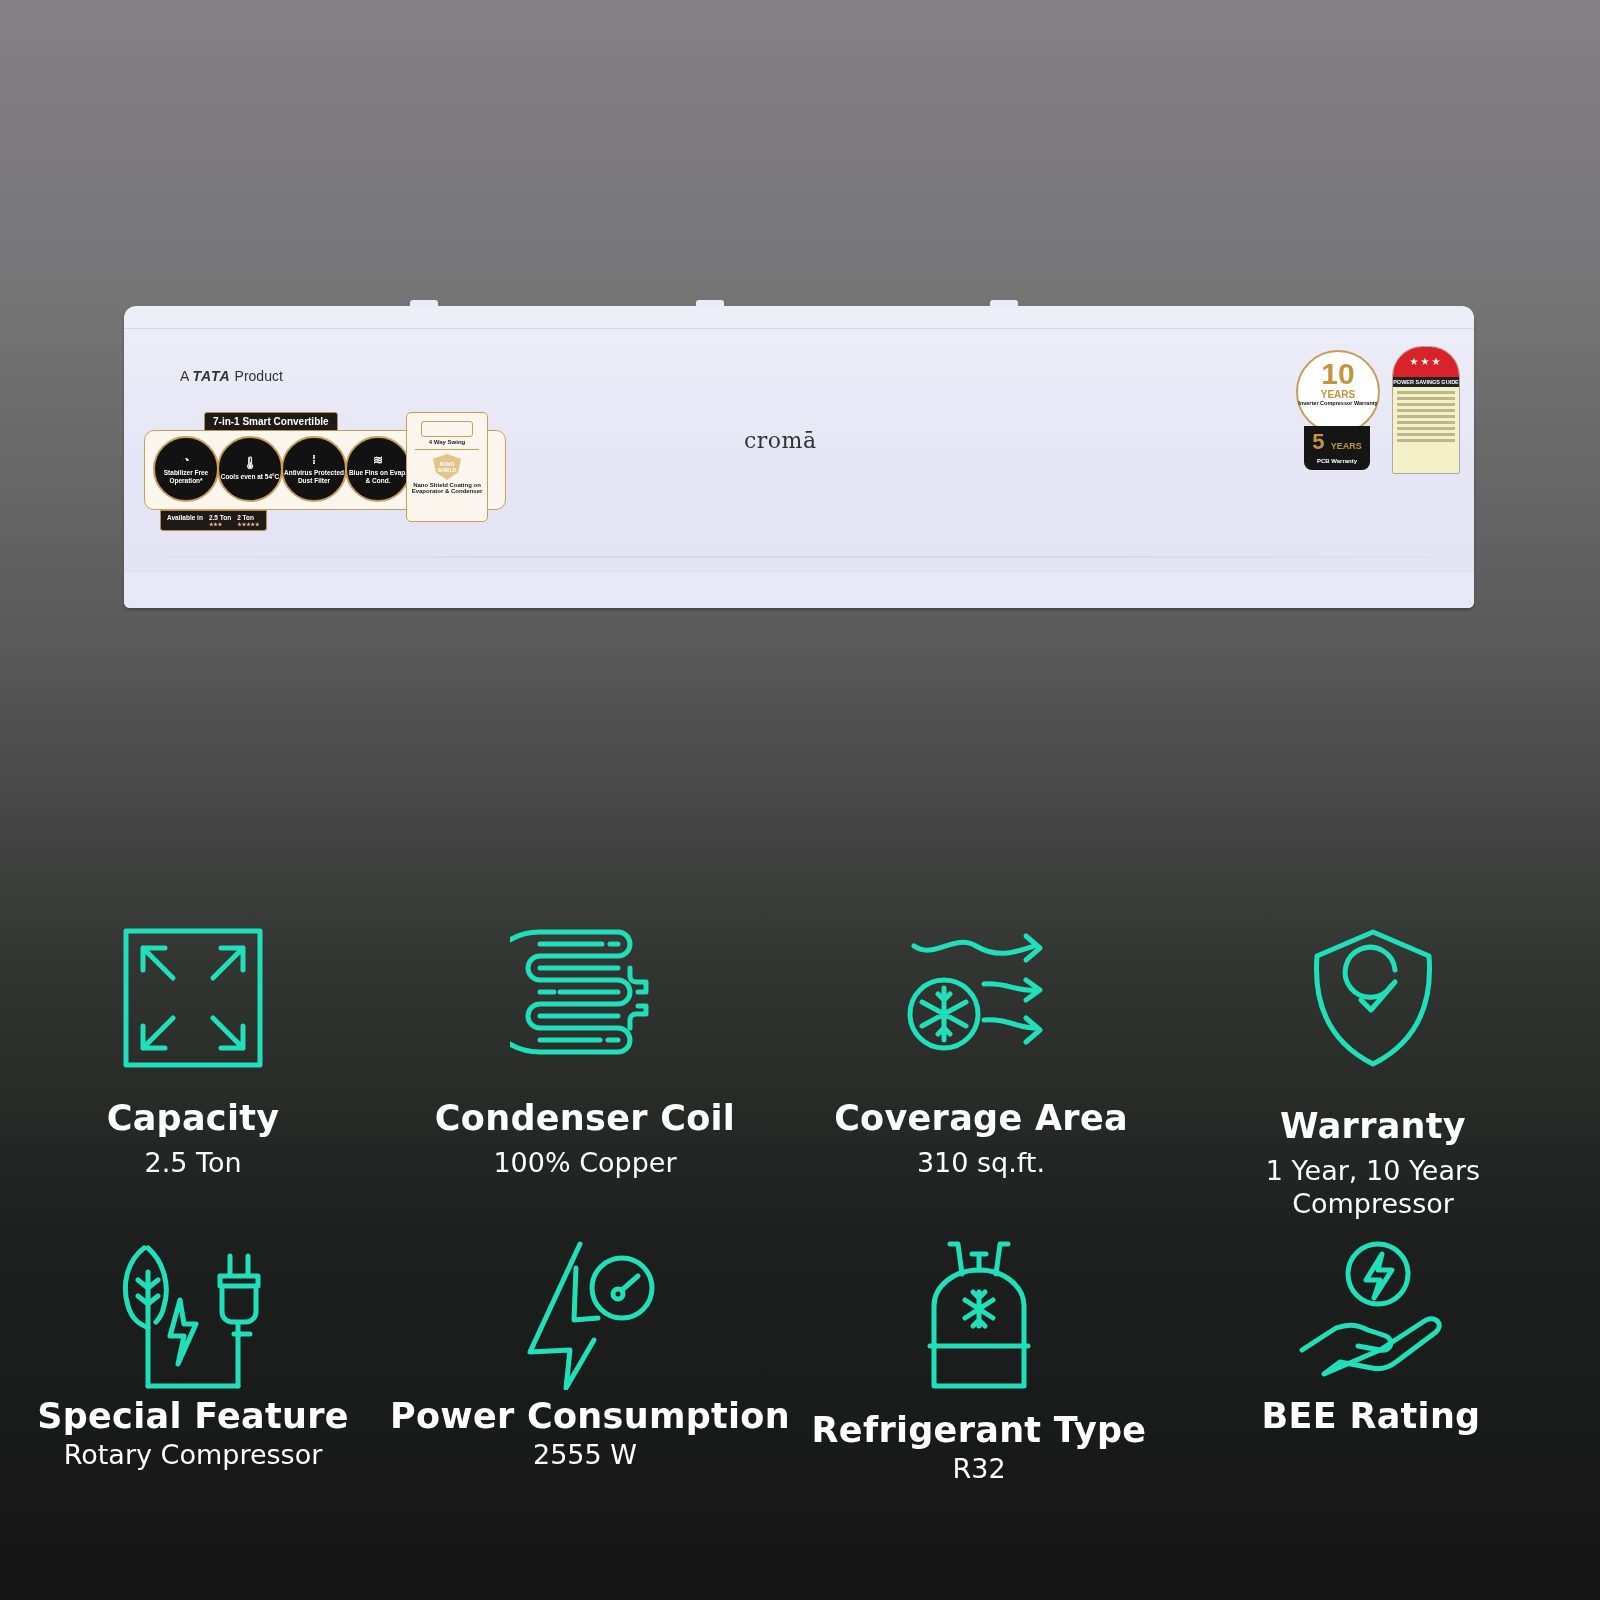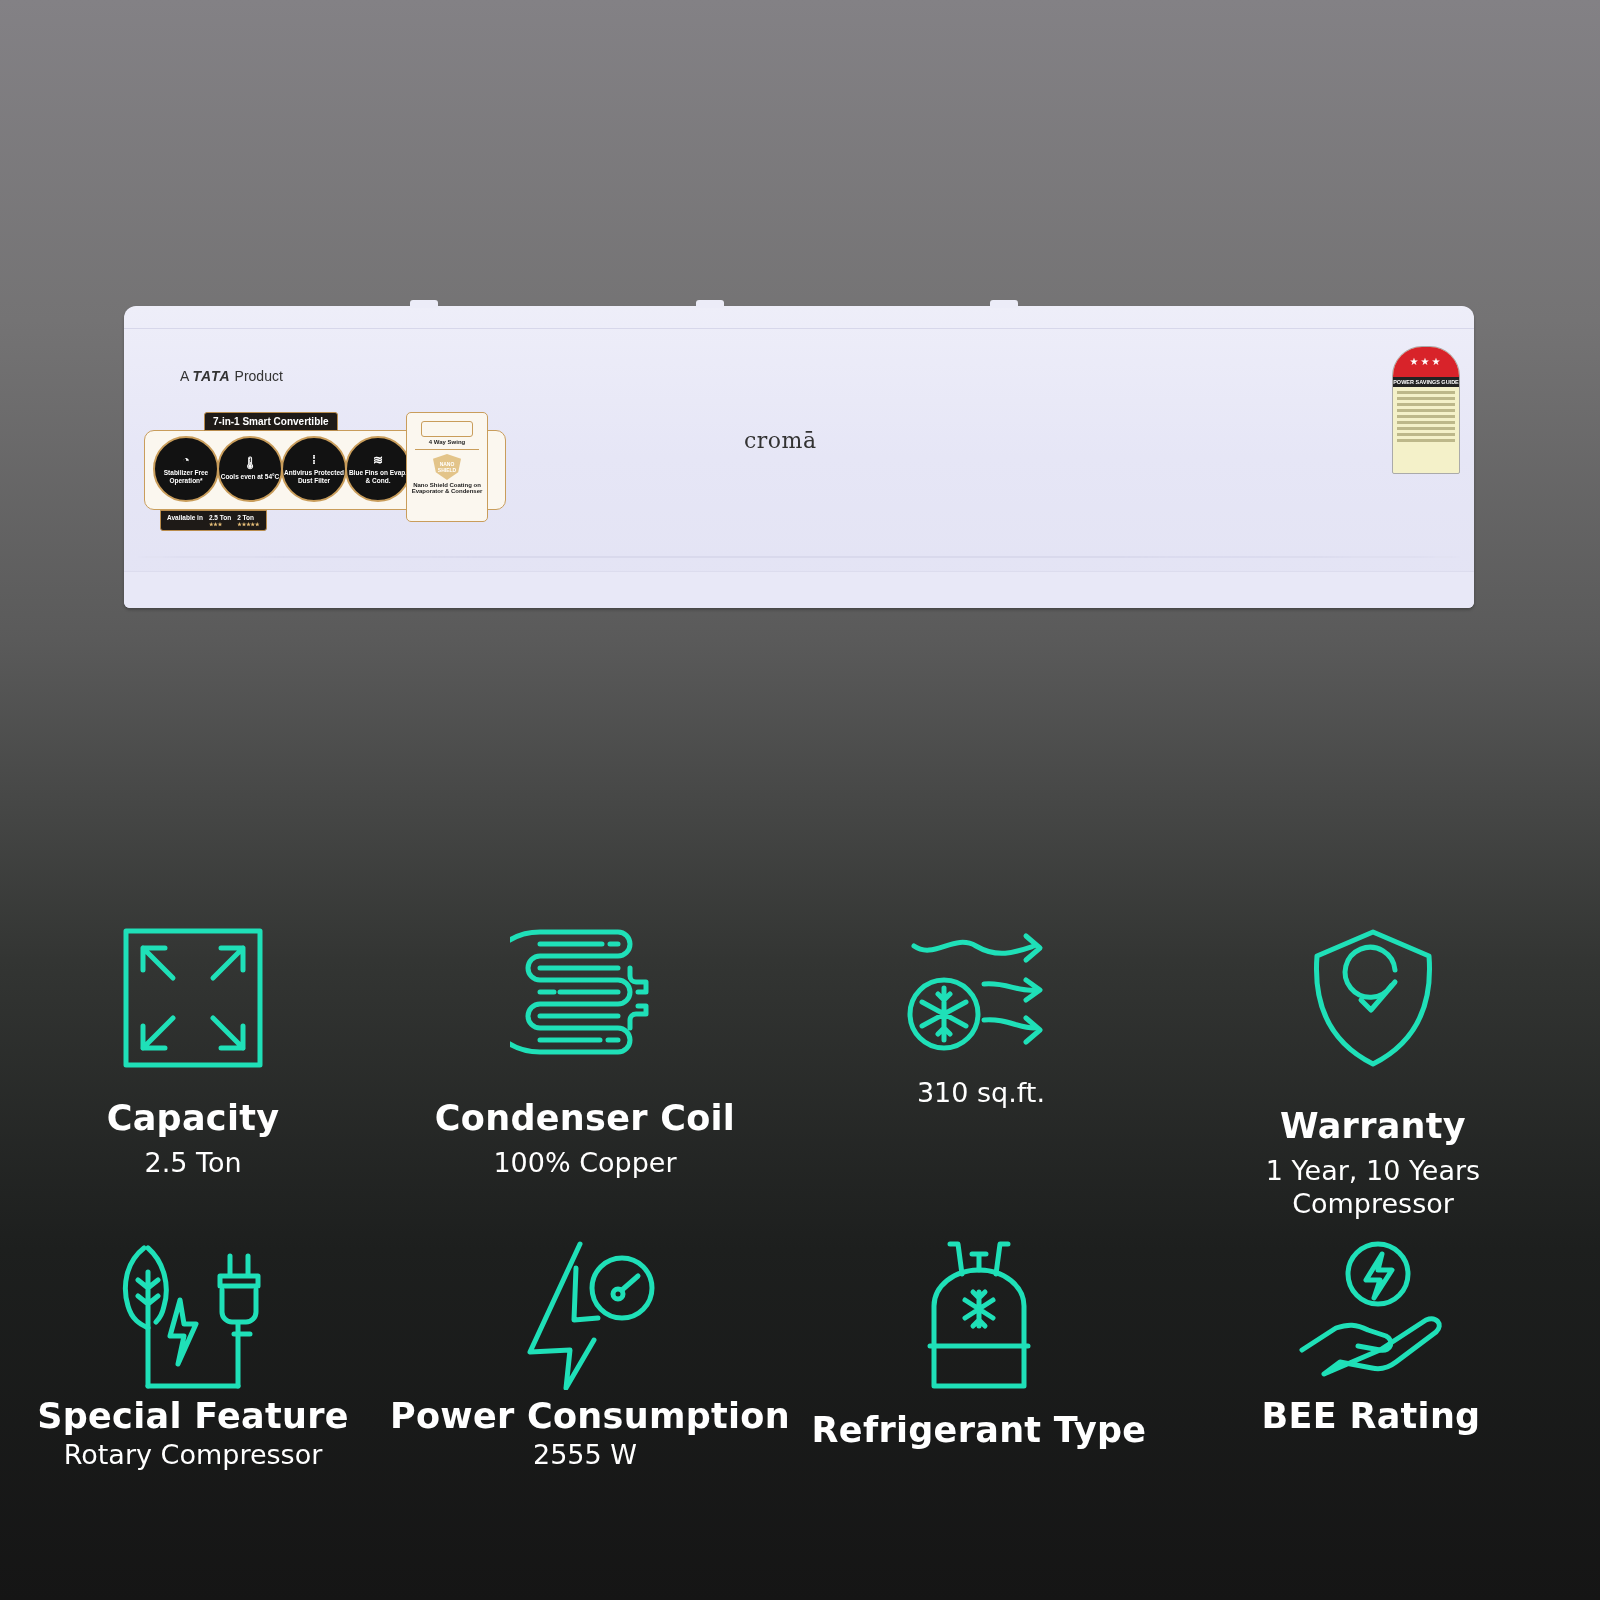--- a/index.html
+++ b/index.html
@@ -133,6 +133,17 @@
 
   <div class="croma">cromā</div>
 
+  <div class="warranty-badge">
+    <div class="wb-circle">
+      <div class="big">10</div>
+      <div class="years">YEARS</div>
+      <div class="small">Inverter Compressor Warranty</div>
+    </div>
+    <div class="wb-bottom">
+      <div class="five"><span style="font-size:22px">5</span> <span>YEARS</span></div>
+      <div class="pcb">PCB Warranty</div>
+    </div>
+  </div>
 
   <div class="star-label">
     <div class="arc">★★★</div>

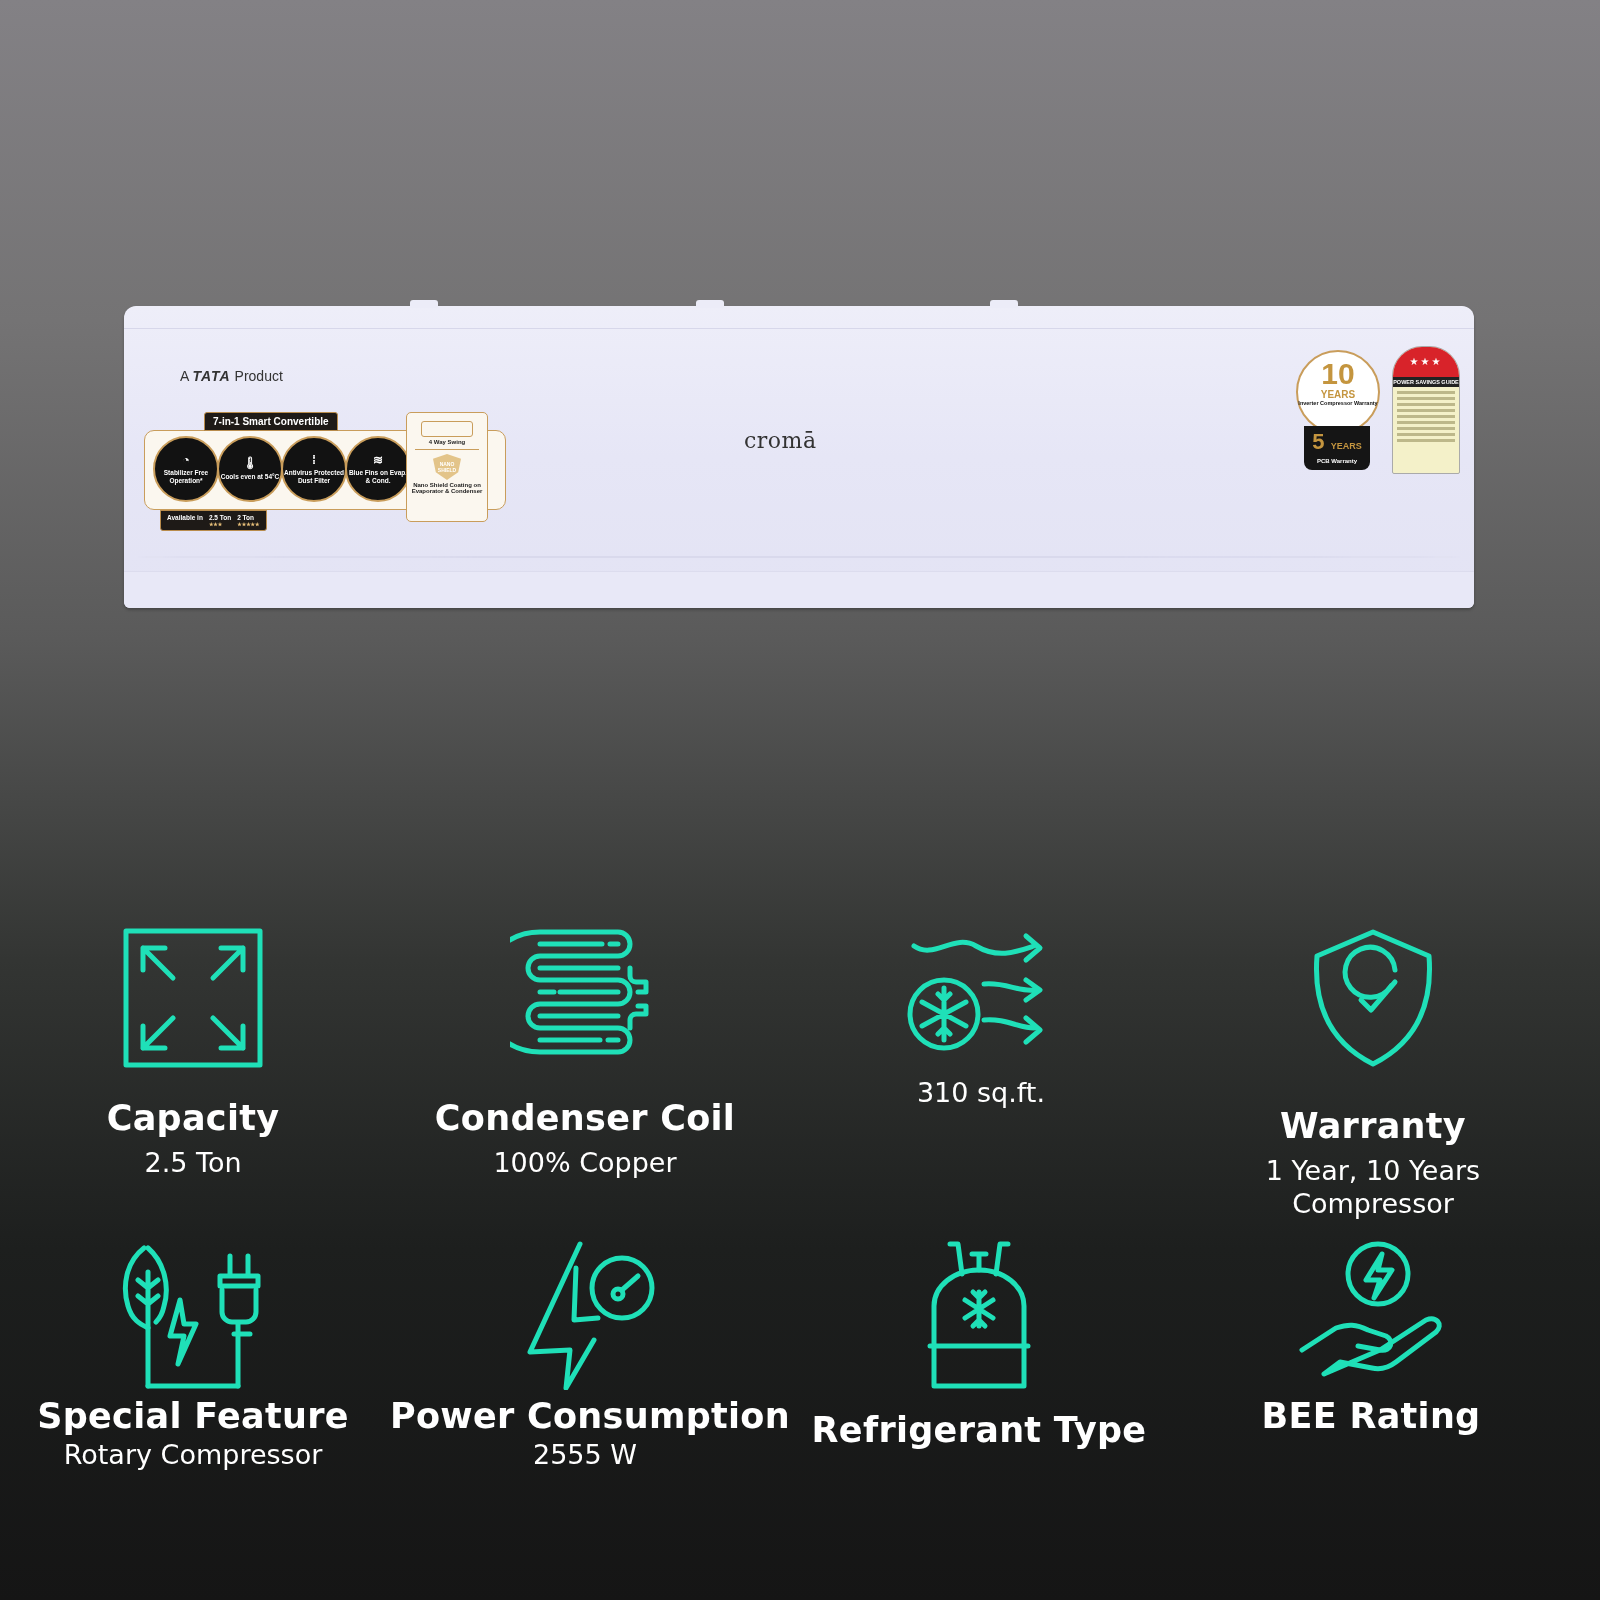--- a/index.html
+++ b/index.html
@@ -193,6 +193,7 @@
     <path class="st" d="M78 56 C100 54 112 64 128 62 M120 52 L134 62 L120 72"></path>
     <path class="st" d="M78 92 C100 90 112 100 128 100 M120 90 L134 102 L120 114"></path>
   </svg>
+  <div class="label" style="margin-top:30px">Coverage Area</div>
   <div class="value" style="margin-top:8px">310 sq.ft.</div>
 </div>
 

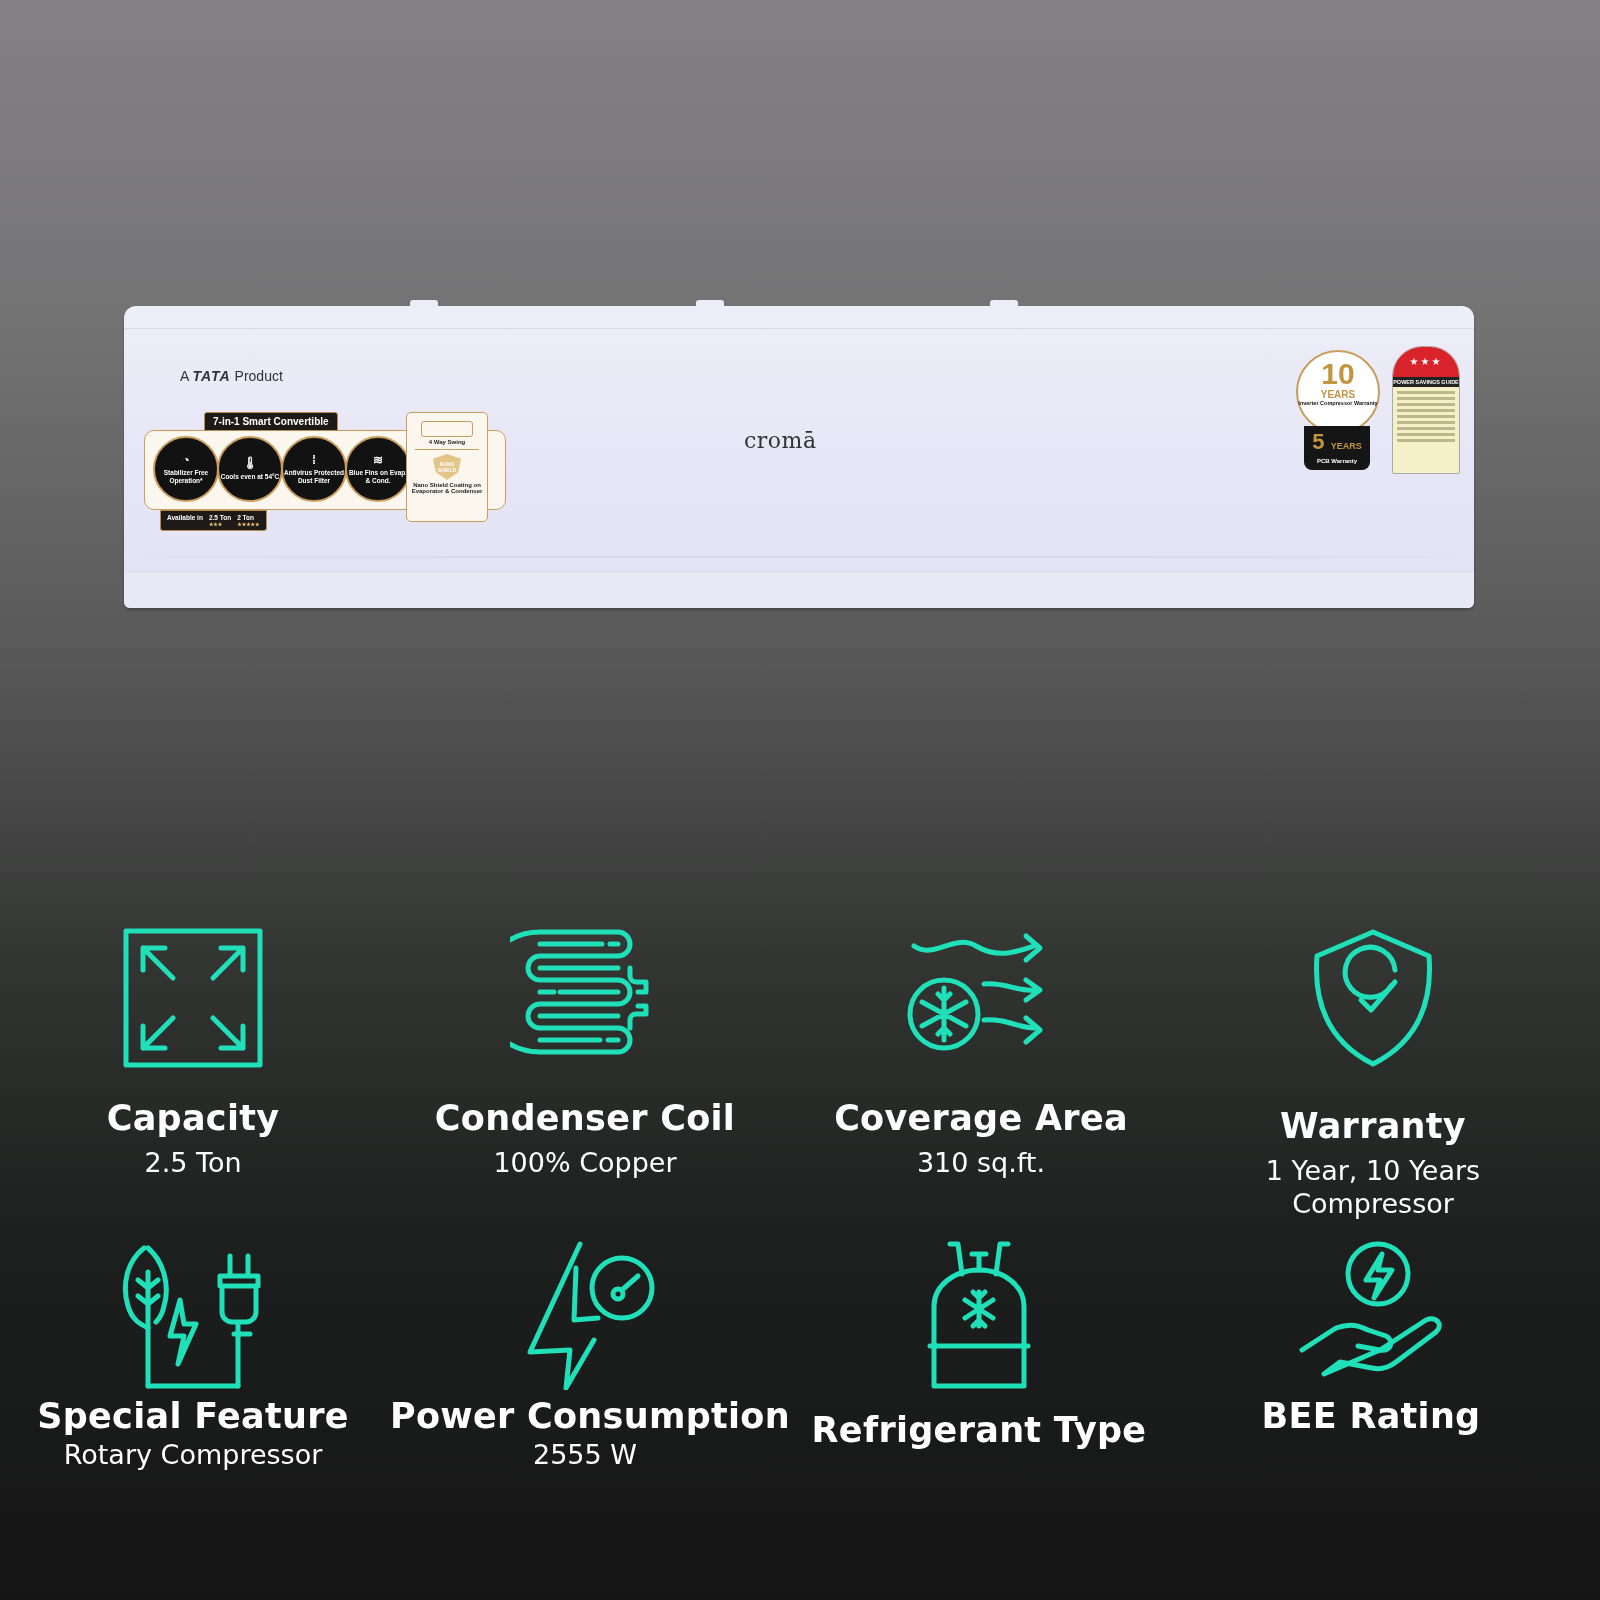--- a/index.html
+++ b/index.html
@@ -240,6 +240,7 @@
     <path class="st" d="M75 52 V86 M61 60 L89 78 M61 78 L89 60 M69 52 L75 58 L81 52 M69 86 L75 80 L81 86"></path>
   </svg>
   <div class="label" style="margin-top:20px">Refrigerant Type</div>
+  <div class="value" style="margin-top:2px">R32</div>
 </div>
 
 <div class="spec" style="left:1176px; top:1240px;">

